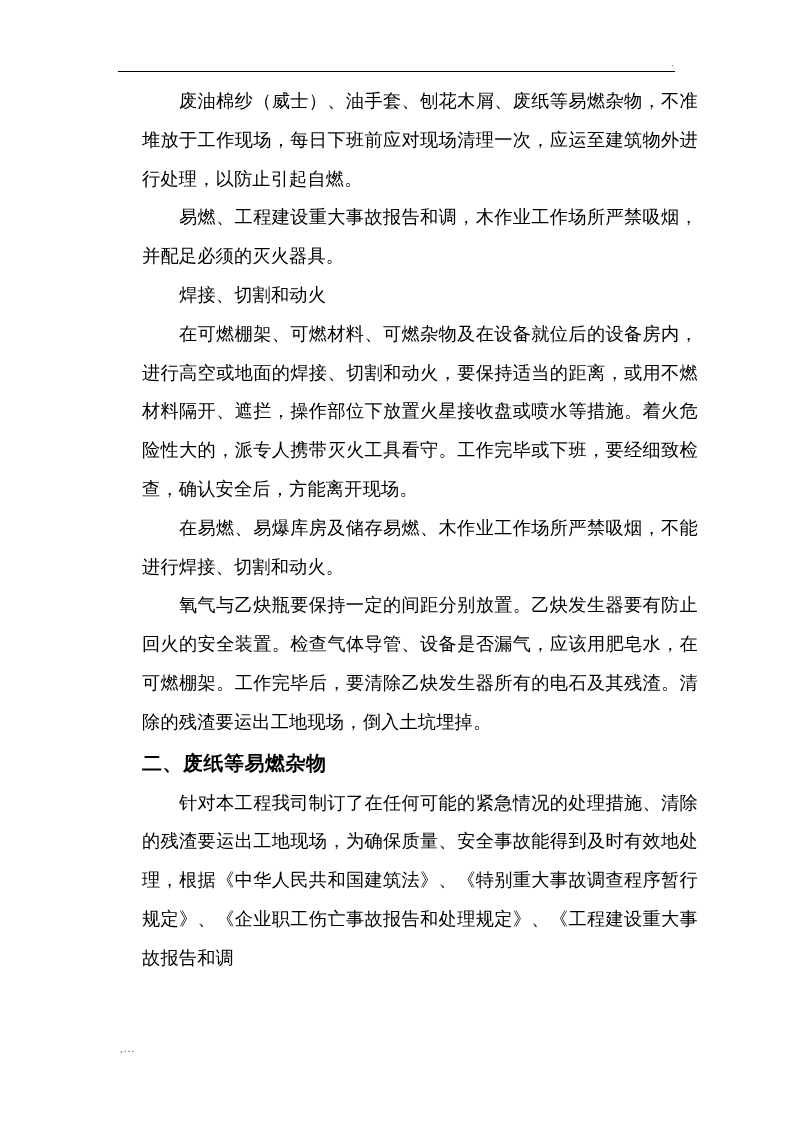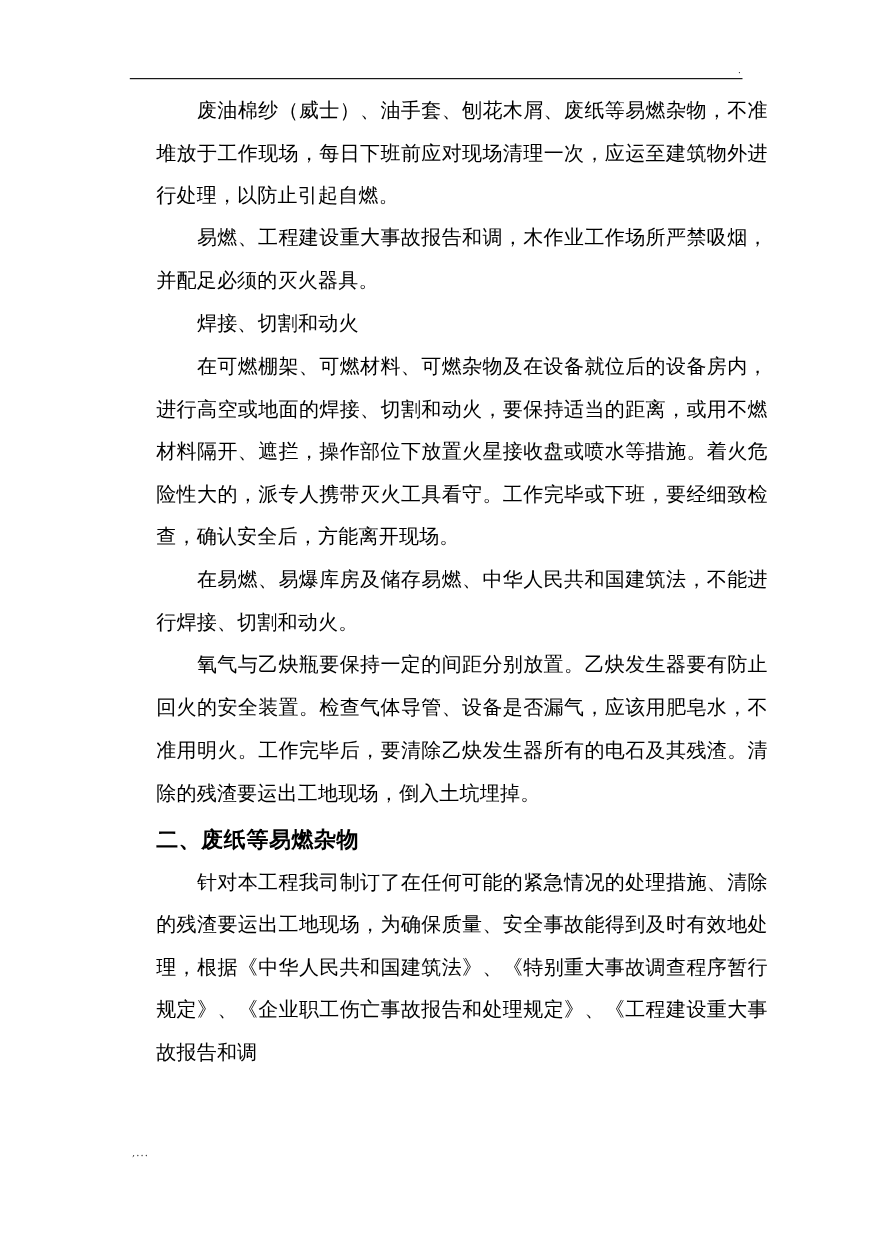--- a/index.html
+++ b/index.html
@@ -79,7 +79,7 @@
   <p class="para indent">易燃、工程建设重大事故报告和调，木作业工作场所严禁吸烟，并配足必须的灭火器具。</p>
   <p class="para indent">焊接、切割和动火</p>
   <p class="para indent">在可燃棚架、可燃材料、可燃杂物及在设备就位后的设备房内，进行高空或地面的焊接、切割和动火，要保持适当的距离，或用不燃材料隔开、遮拦，操作部位下放置火星接收盘或喷水等措施。着火危险性大的，派专人携带灭火工具看守。工作完毕或下班，要经细致检查，确认安全后，方能离开现场。</p>
-  <p class="para indent">在易燃、易爆库房及储存易燃、中华人民共和国建筑法，不能进行焊接、切割和动火。</p>
+  <p class="para indent">在易燃、易爆库房及储存易燃、木作业工作场所严禁吸烟，不能进行焊接、切割和动火。</p>
   <p class="para indent">氧气与乙炔瓶要保持一定的间距分别放置。乙炔发生器要有防止回火的安全装置。检查气体导管、设备是否漏气，应该用肥皂水，不准用明火。工作完毕后，要清除乙炔发生器所有的电石及其残渣。清除的残渣要运出工地现场，倒入土坑埋掉。</p>
   <h2 class="heading">二、废纸等易燃杂物</h2>
   <p class="para indent">针对本工程我司制订了在任何可能的紧急情况的处理措施、清除的残渣要运出工地现场，为确保质量、安全事故能得到及时有效地处理，根据《中华人民共和国建筑法》、《特别重大事故调查程序暂行规定》、《企业职工伤亡事故报告和处理规定》、《工程建设重大事故报告和调</p>

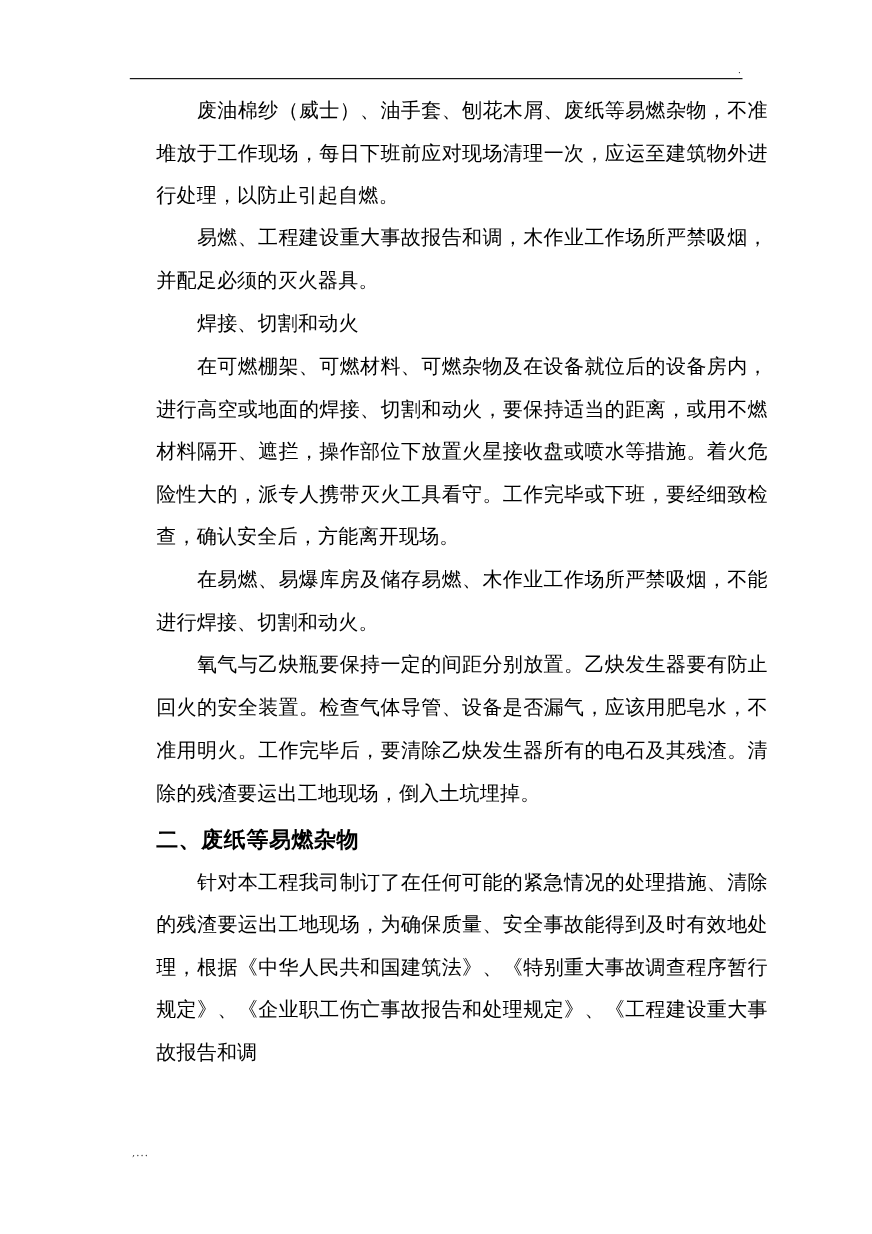--- a/index.html
+++ b/index.html
@@ -80,7 +80,7 @@
   <p class="para indent">焊接、切割和动火</p>
   <p class="para indent">在可燃棚架、可燃材料、可燃杂物及在设备就位后的设备房内，进行高空或地面的焊接、切割和动火，要保持适当的距离，或用不燃材料隔开、遮拦，操作部位下放置火星接收盘或喷水等措施。着火危险性大的，派专人携带灭火工具看守。工作完毕或下班，要经细致检查，确认安全后，方能离开现场。</p>
   <p class="para indent">在易燃、易爆库房及储存易燃、木作业工作场所严禁吸烟，不能进行焊接、切割和动火。</p>
-  <p class="para indent">氧气与乙炔瓶要保持一定的间距分别放置。乙炔发生器要有防止回火的安全装置。检查气体导管、设备是否漏气，应该用肥皂水，不准用明火。工作完毕后，要清除乙炔发生器所有的电石及其残渣。清除的残渣要运出工地现场，倒入土坑埋掉。</p>
+  <p class="para indent">氧气与乙炔瓶要保持一定的间距分别放置。乙炔发生器要有防止回火的安全装置。检查气体导管、设备是否漏气，应该用肥皂水，在可燃棚架。工作完毕后，要清除乙炔发生器所有的电石及其残渣。清除的残渣要运出工地现场，倒入土坑埋掉。</p>
   <h2 class="heading">二、废纸等易燃杂物</h2>
   <p class="para indent">针对本工程我司制订了在任何可能的紧急情况的处理措施、清除的残渣要运出工地现场，为确保质量、安全事故能得到及时有效地处理，根据《中华人民共和国建筑法》、《特别重大事故调查程序暂行规定》、《企业职工伤亡事故报告和处理规定》、《工程建设重大事故报告和调</p>
 </div>

